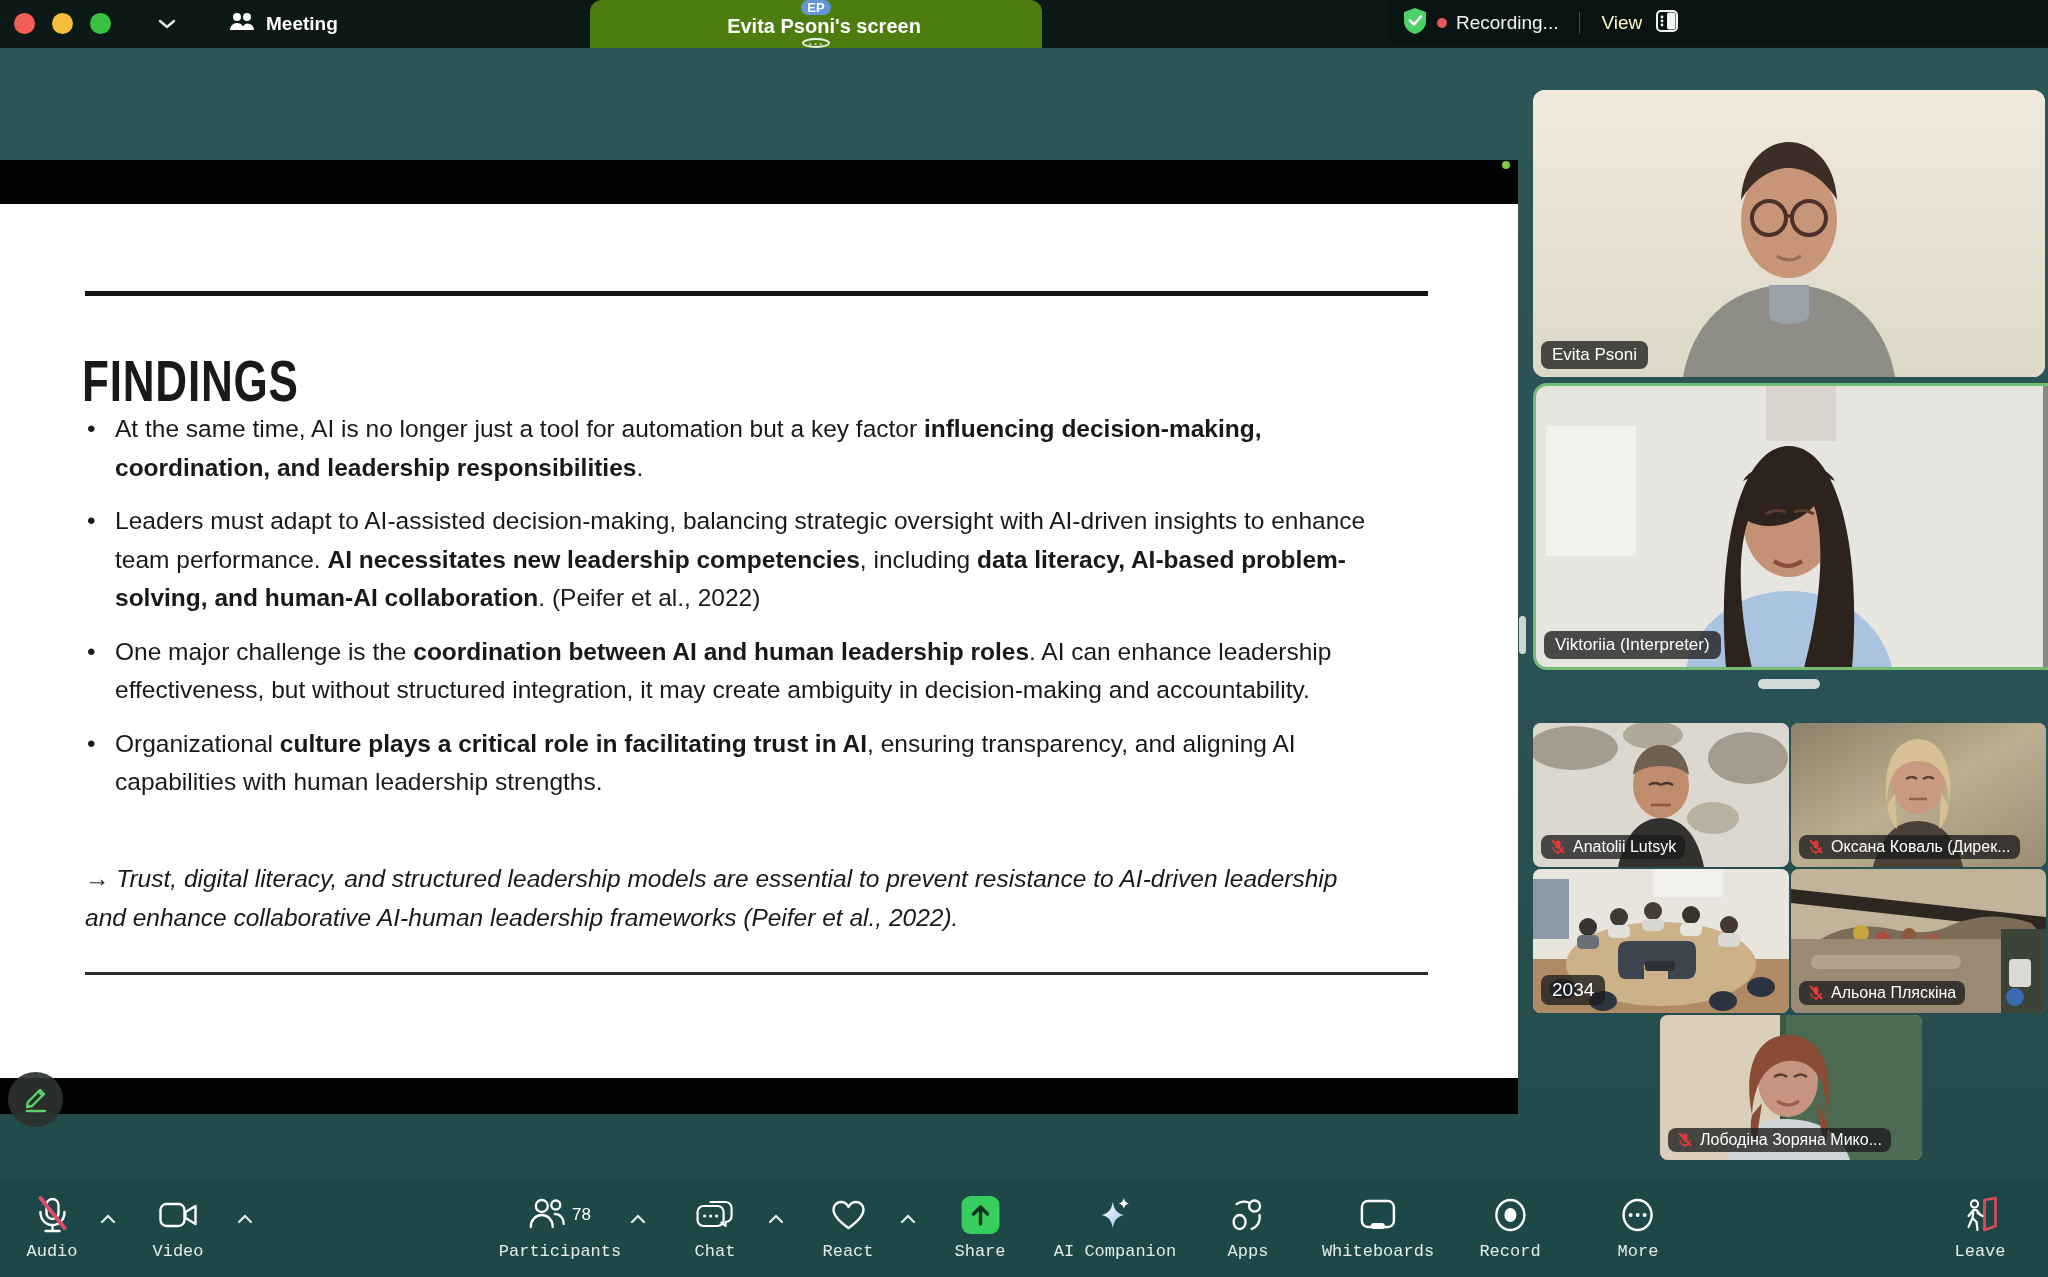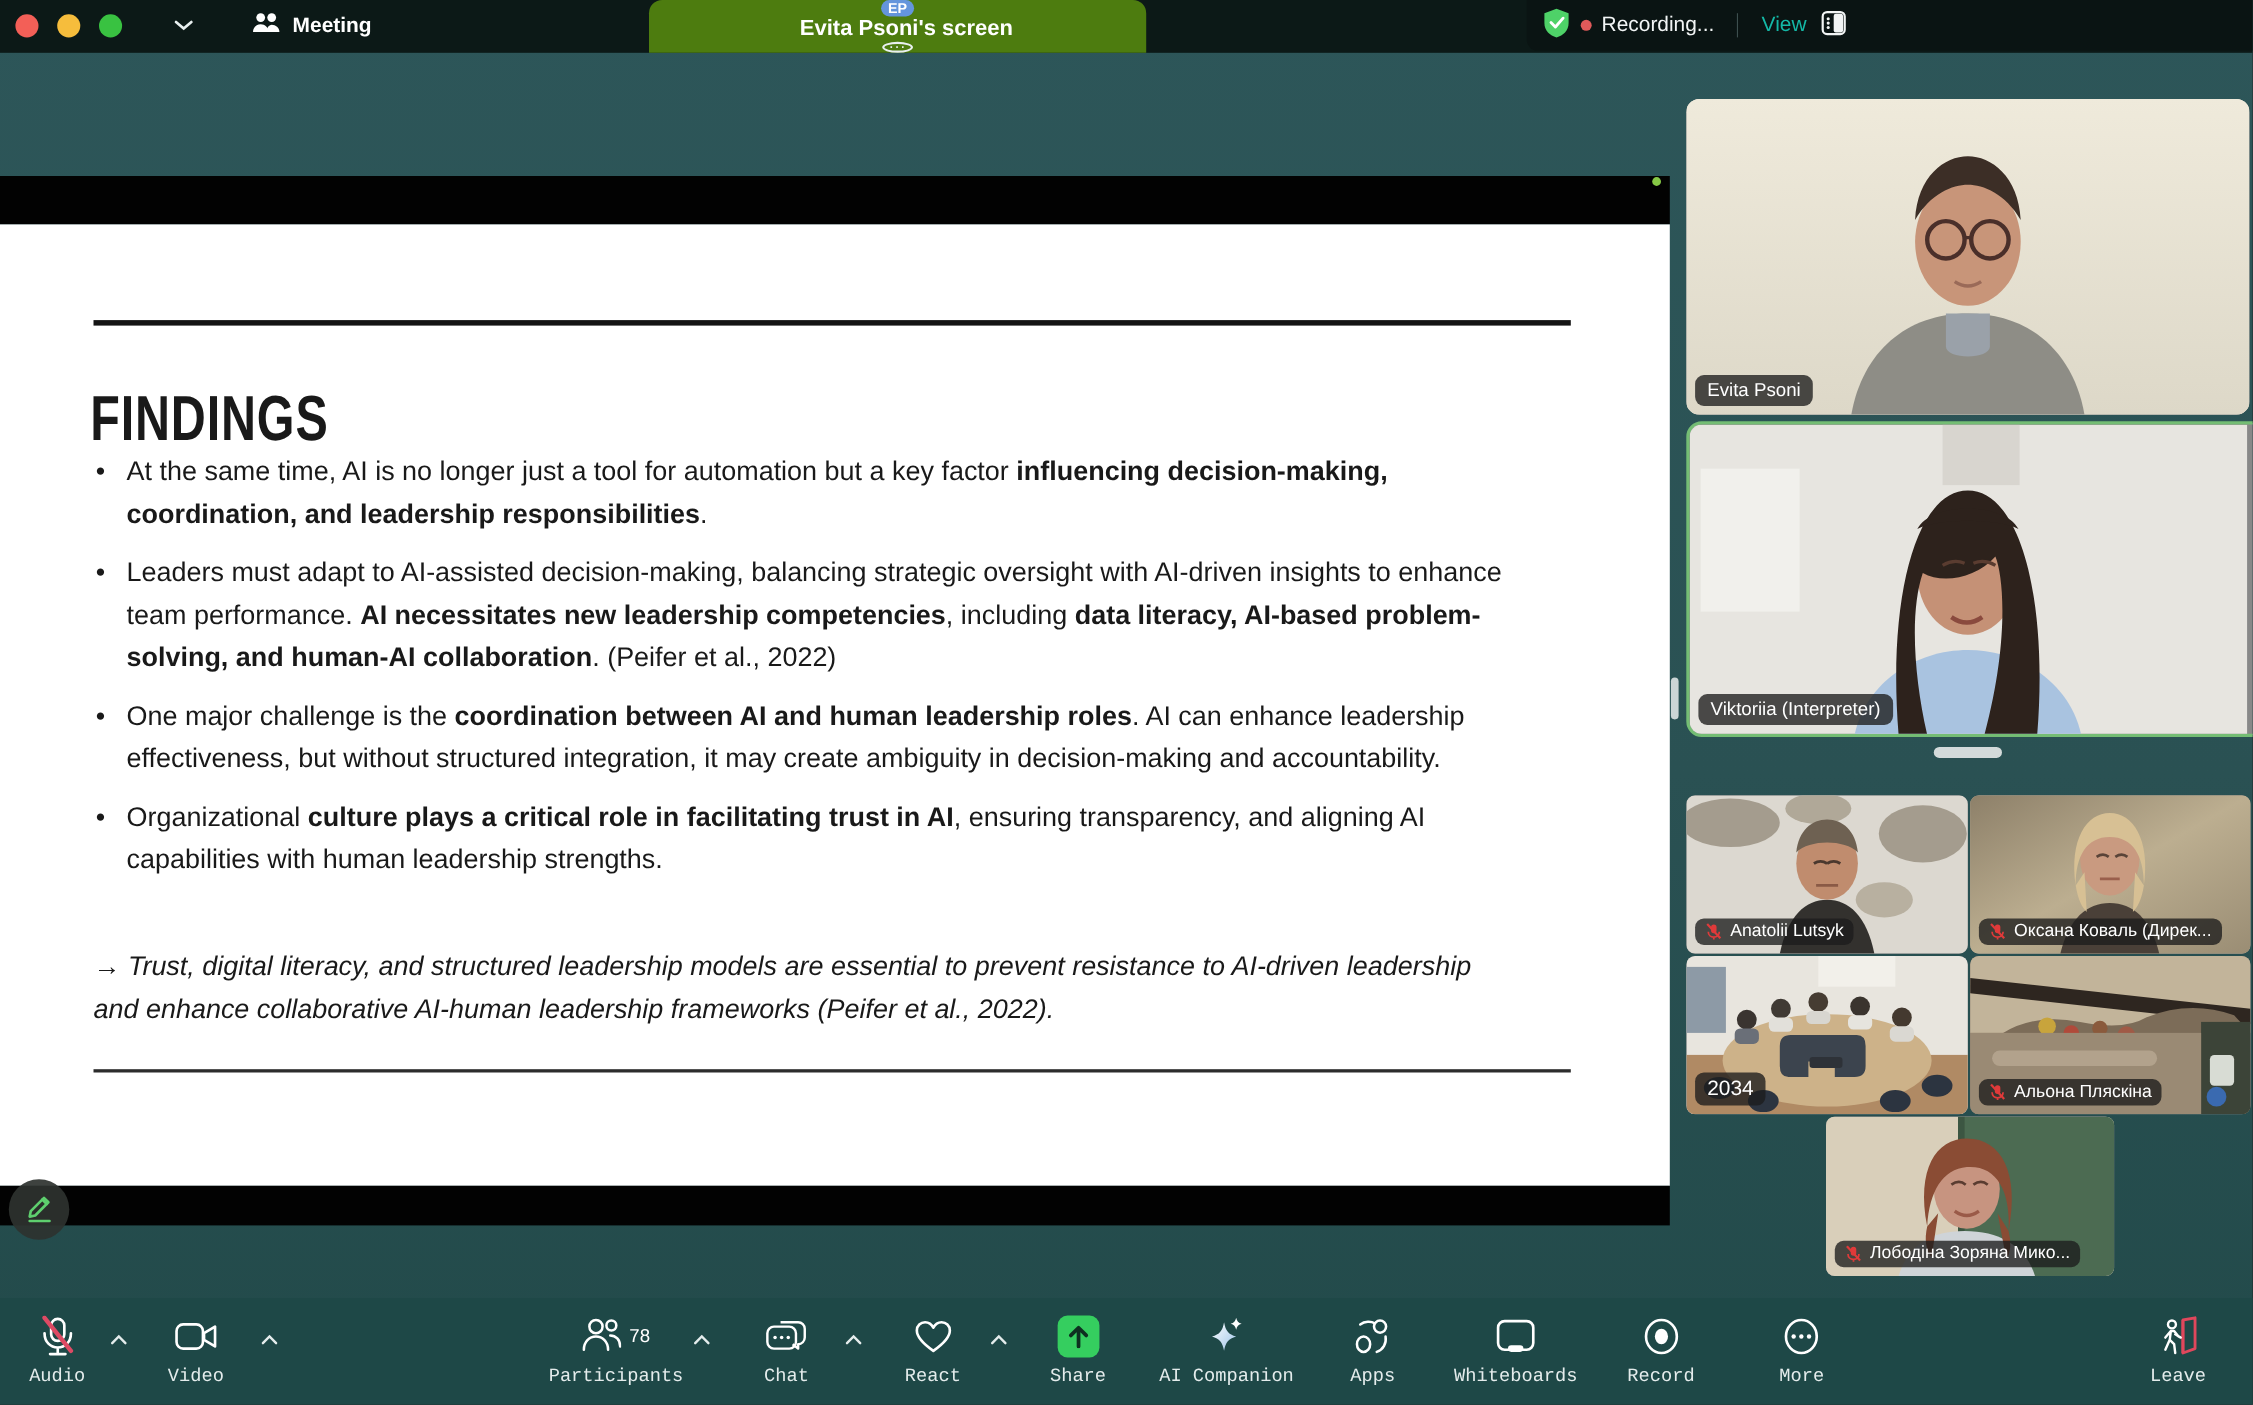--- a/index.html
+++ b/index.html
@@ -22,7 +22,7 @@
   .rec-dot{width:10px;height:10px;border-radius:50%;background:#e05a5a;}
   .rec-label{color:#f2f5f5;font-size:19px;}
   .vsep{width:1px;height:22px;background:#3d4f4e;margin:0 12px;}
-  .view-label{color:#14b8a6;font-size:19px;}
+  .view-label{color:#fef9c3;font-size:19px;}
   
   .bar-black-top{position:absolute;left:0;top:160px;width:1518px;height:44px;background:#020202;}
   .green-dot{position:absolute;left:1502px;top:161px;width:8px;height:8px;border-radius:50%;background:#86c846;}

